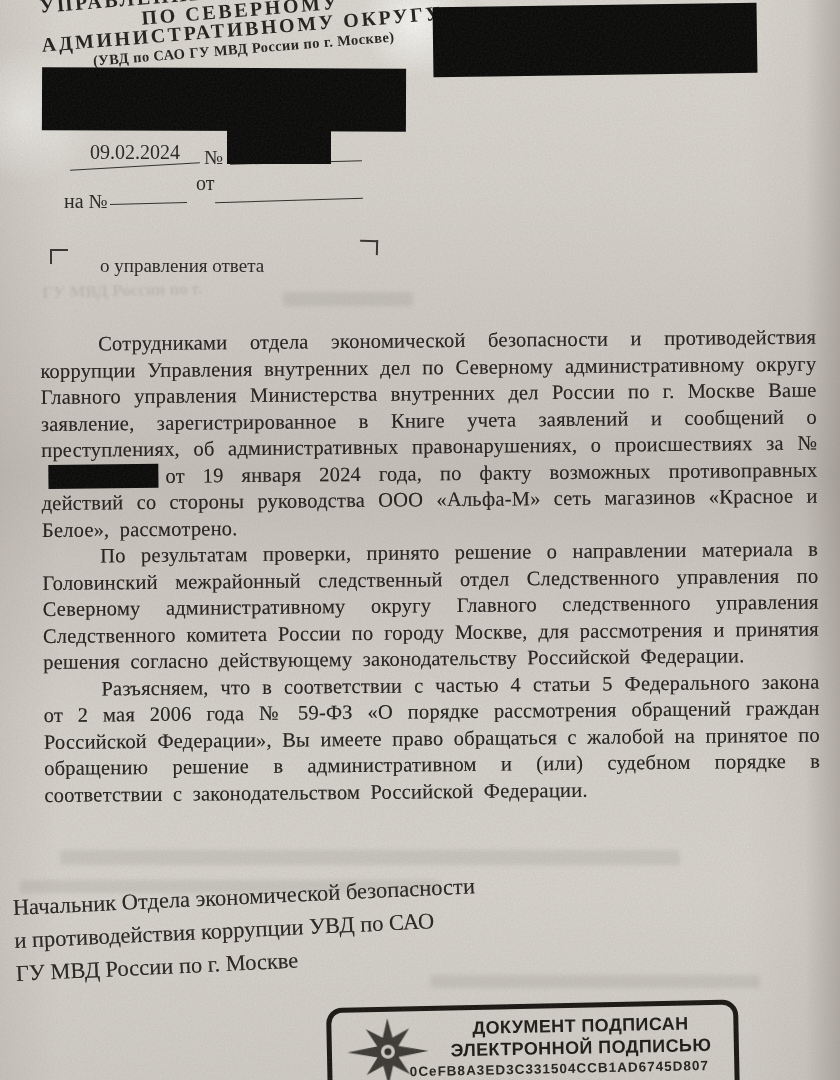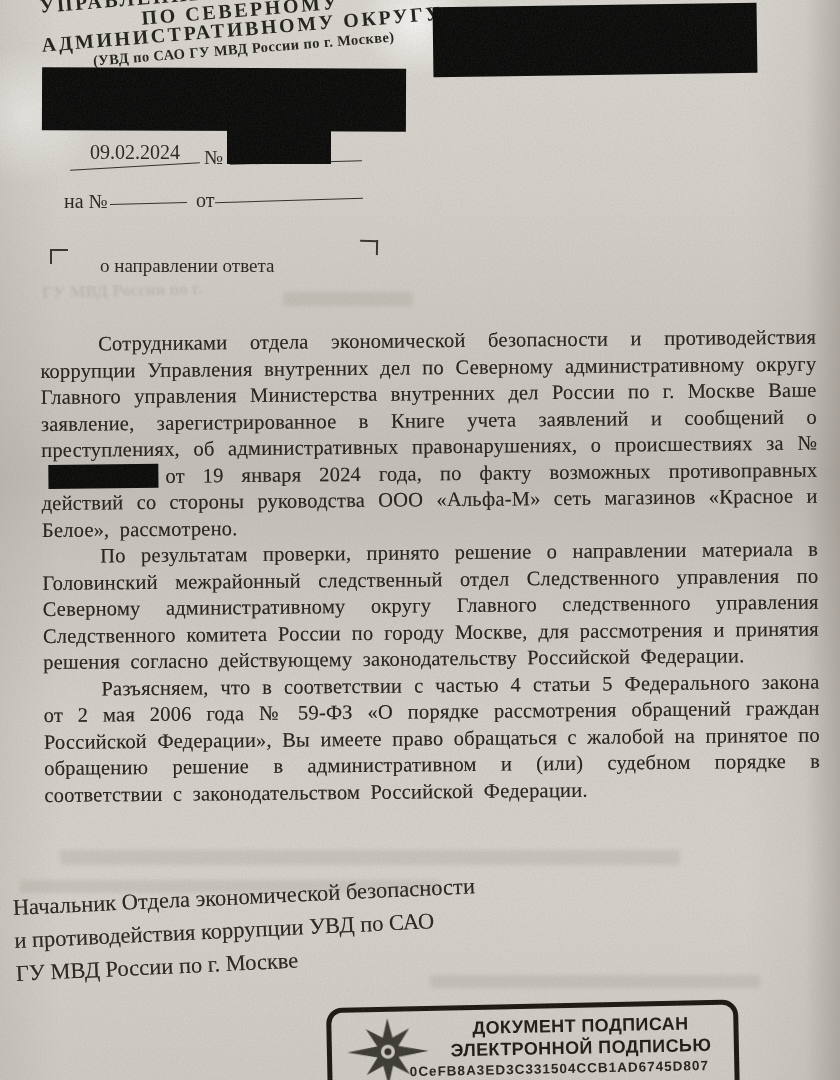--- a/index.html
+++ b/index.html
@@ -37,7 +37,7 @@
   .rule-num{left:230px;top:162px;width:132px;transform:rotate(-1.6deg);}
   .onum-label{left:64px;top:190px;}
   .rule-onum{left:110px;top:203px;width:77px;transform:rotate(-1.6deg);}
-  .ot-label{left:196px;top:189px;}
+  .ot-label{left:196px;top:172px;}
   .rule-ot{left:215px;top:200px;width:148px;transform:rotate(-1.8deg);}
 
   

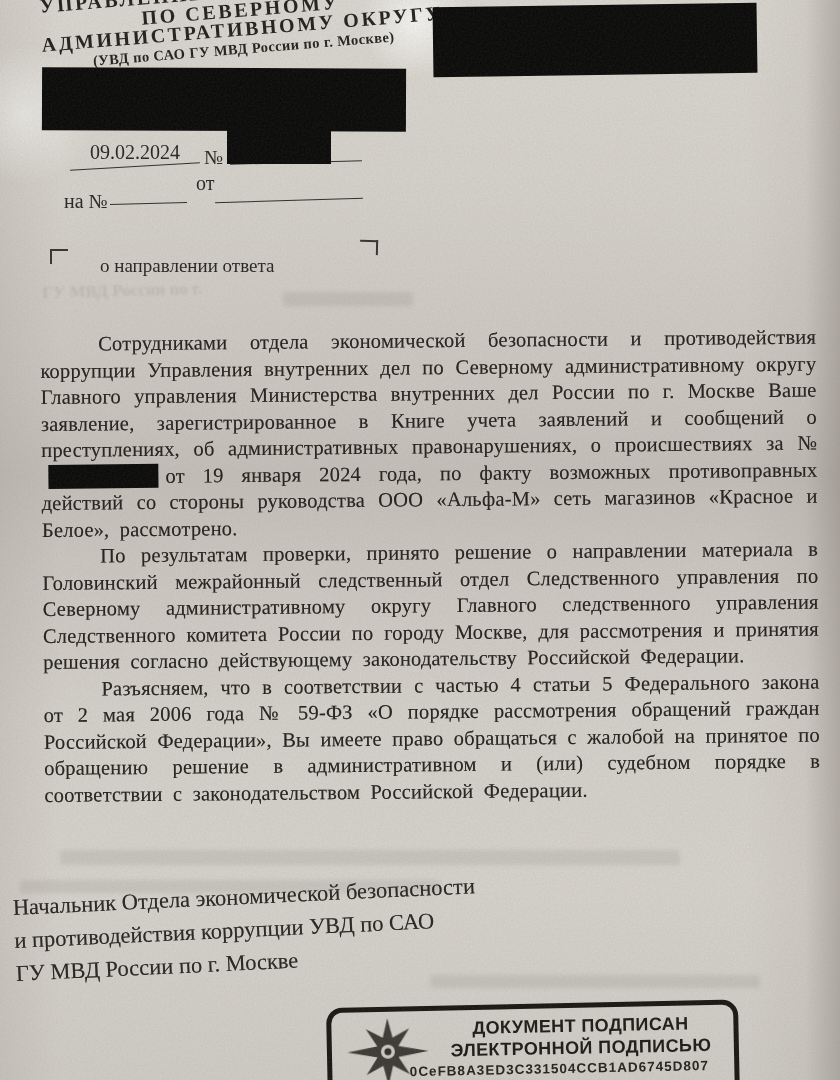--- a/index.html
+++ b/index.html
@@ -99,7 +99,7 @@
 
   <div class="abs corner corner-left"></div>
   <div class="abs corner corner-right"></div>
-  <div class="abs subject">о направлении ответа</div>
+  <div class="abs subject">о управления ответа</div>
 
   <div class="abs ghost ghost-text1">ГУ МВД России по г.</div>
   <div class="abs smudge" style="left:283px;top:292px;width:130px;height:14px;"></div>

